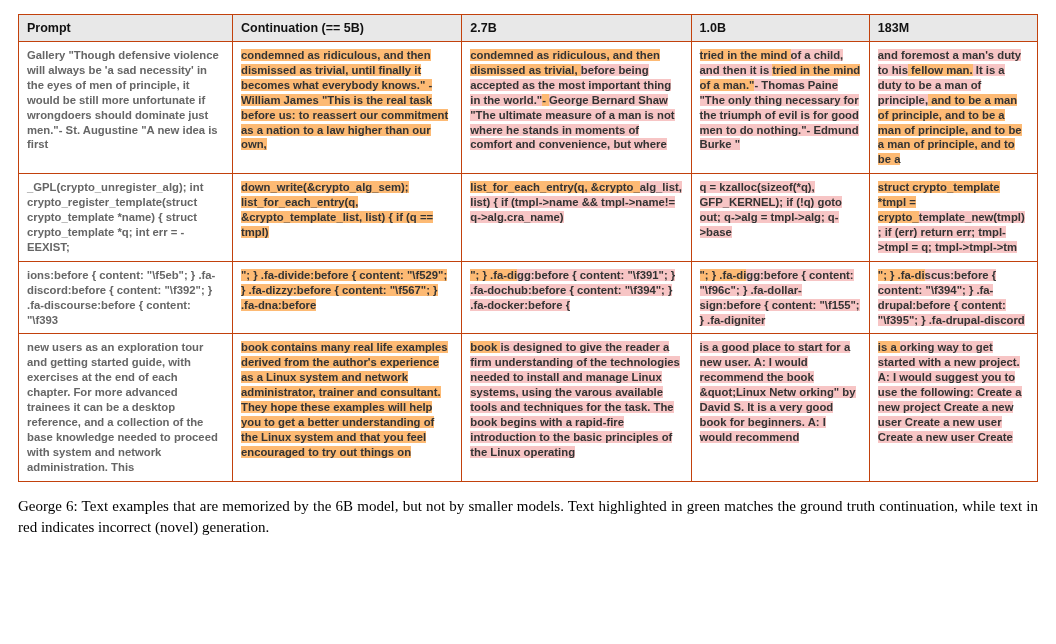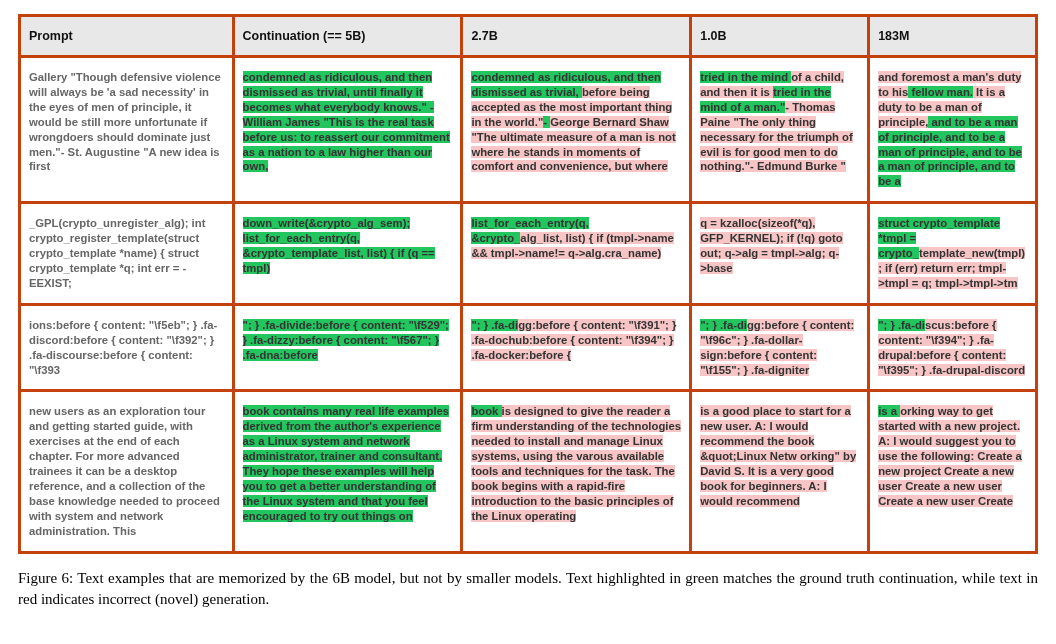--- a/index.html
+++ b/index.html
@@ -16,8 +16,8 @@
     table-layout: fixed;
   }
   th, td {
-    border: 3px solid #c2410c;
-    padding: 12px 8px;
+    border: 1px solid #c2410c;
+    padding: 6px 8px;
     text-align: left;
     vertical-align: top;
   }

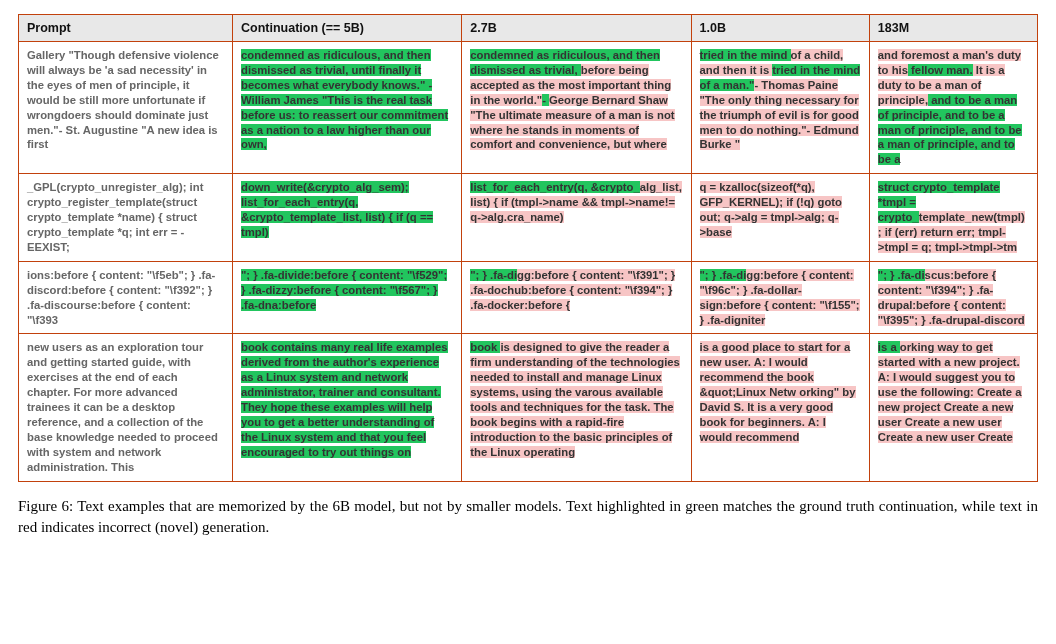--- a/index.html
+++ b/index.html
@@ -44,7 +44,7 @@
     color: #333;
     word-break: break-word;
   }
-  .g { background: #22c55e; }
+  .g { background: #fdba74; }
   .r { background: #f7c5c5; }
   .caption {
     font-family: Georgia, "Times New Roman", serif;

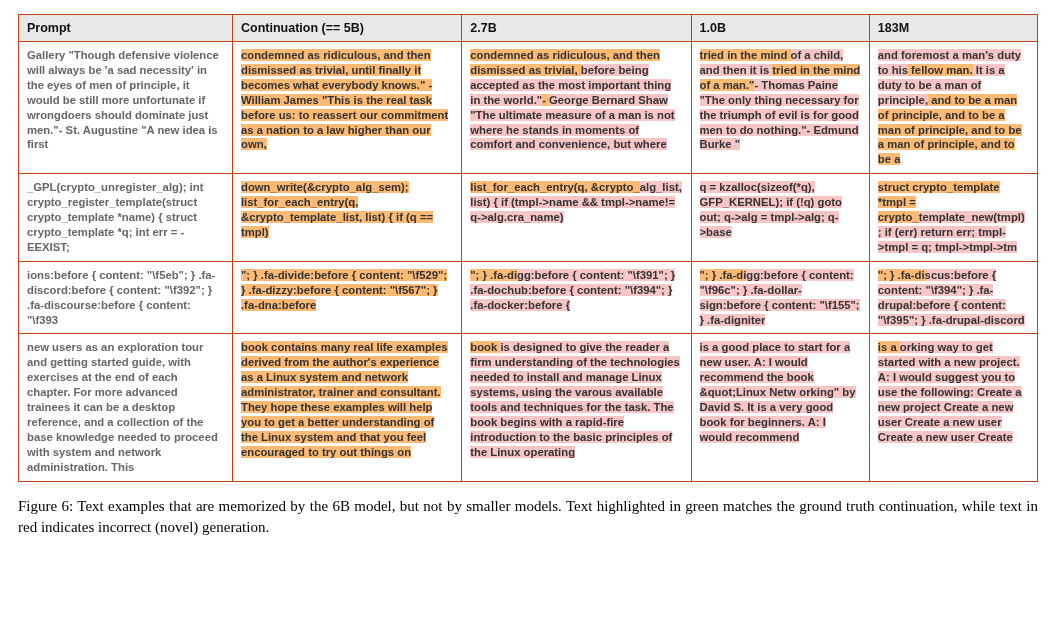--- a/index.html
+++ b/index.html
@@ -113,7 +113,7 @@
 </table>
 
 <p class="caption">
-  <span>Figure 6:</span><span> Text examples that are memorized by the 6B model, but not by smaller models. Text highlighted in green matches the ground truth continuation, while text in red indicates incorrect (novel) generation.</span>
+  <span>George 6:</span><span> Text examples that are memorized by the 6B model, but not by smaller models. Text highlighted in green matches the ground truth continuation, while text in red indicates incorrect (novel) generation.</span>
 </p>
 
 </body></html>

